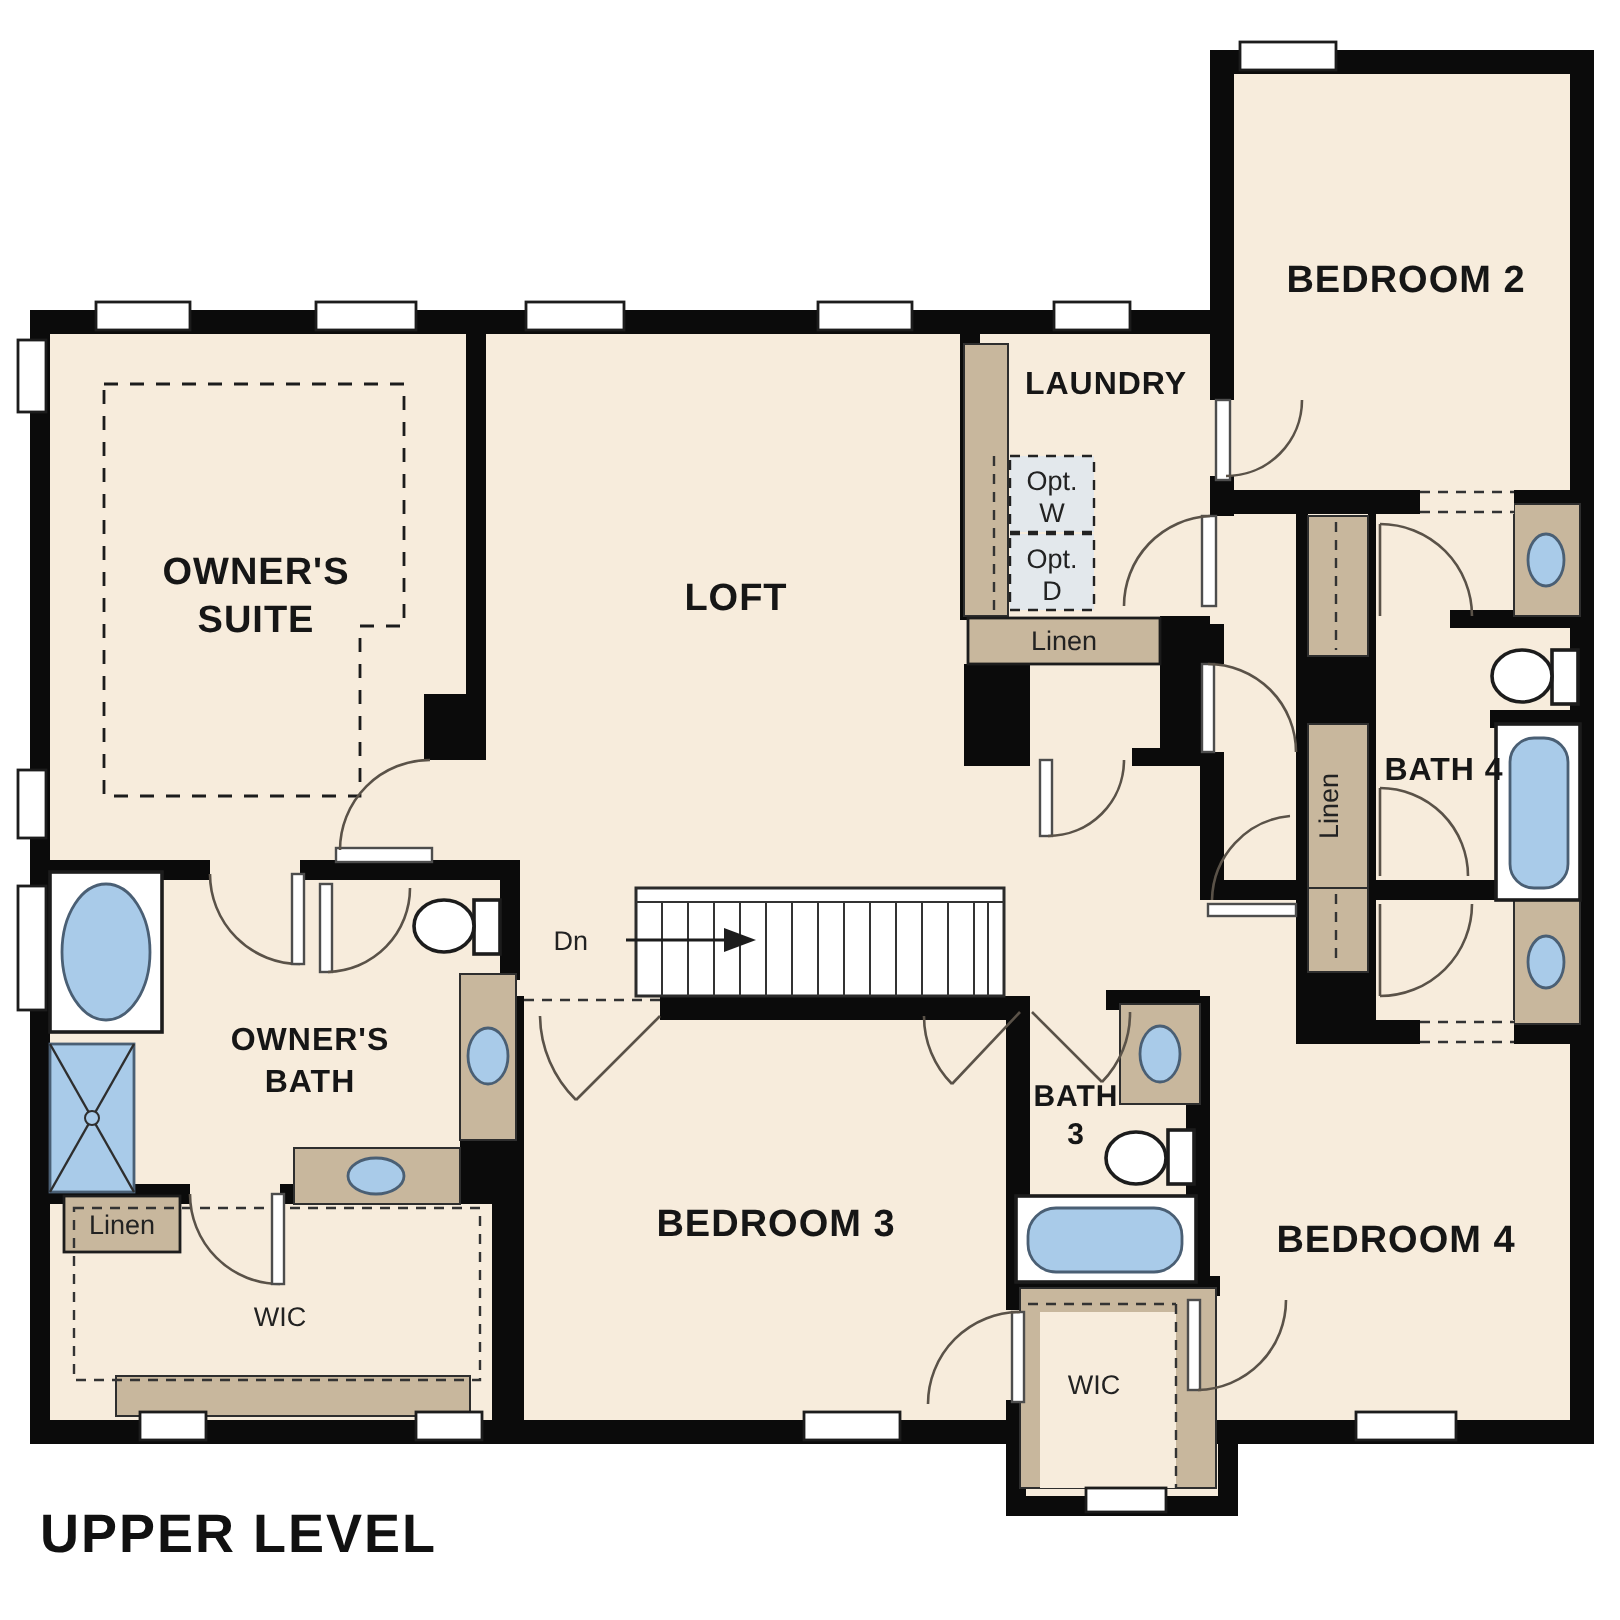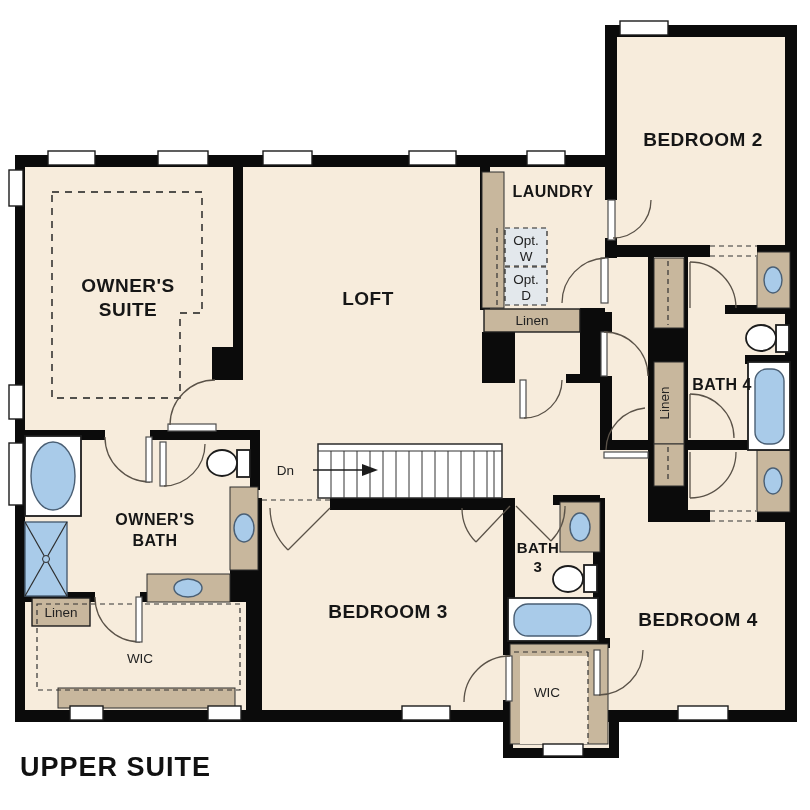--- a/index.html
+++ b/index.html
@@ -309,7 +309,7 @@
   </g>
 </svg>
 
-<div class="title">UPPER SUITE</div>
+<div class="title">UPPER LEVEL</div>
 </div>
 
 </body></html>

